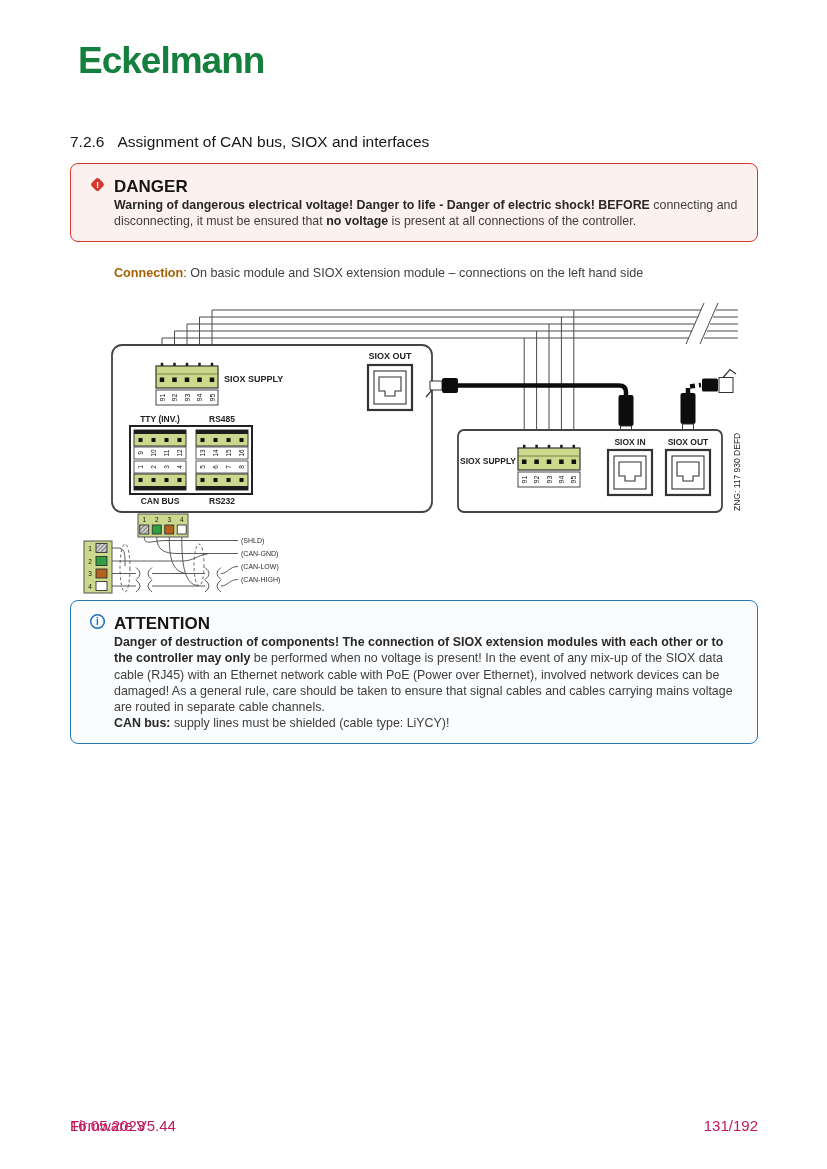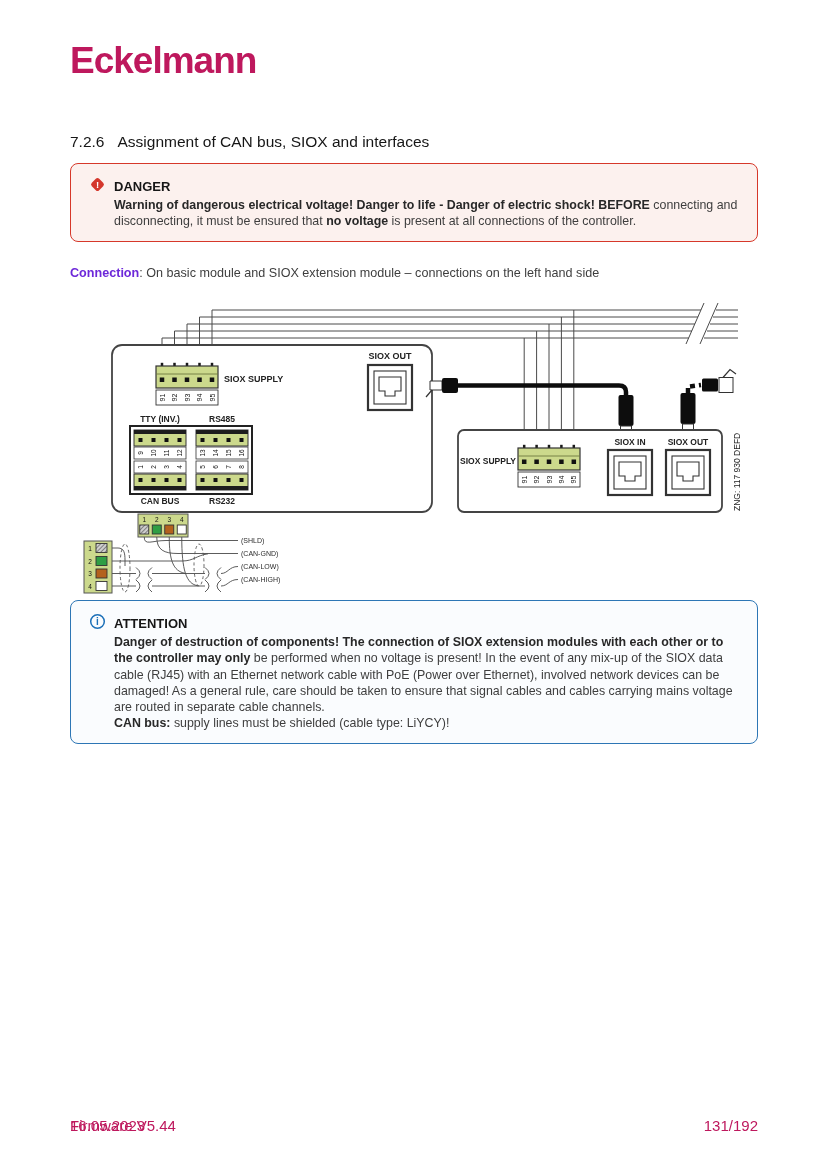--- a/index.html
+++ b/index.html
@@ -9,8 +9,8 @@
     -webkit-font-smoothing:antialiased;
   }
   .content{position:absolute;left:70px;top:0;width:688px;}
-  .logo{position:absolute;top:40px;left:0;font-size:37px;font-weight:bold;
-        color:#be185d;letter-spacing:-1px;}
+  .logo{position:absolute;top:40px;left:8px;font-size:37px;font-weight:bold;
+        color:#15803d;letter-spacing:-1px;}
   .heading{position:absolute;top:133px;left:0;font-size:15.5px;font-weight:normal;color:#161616;}
   .heading .num{margin-right:13px;}
   .notice{box-sizing:border-box;position:absolute;left:0;width:688px;border-radius:8px;padding:12px 18px 11px 18px;}

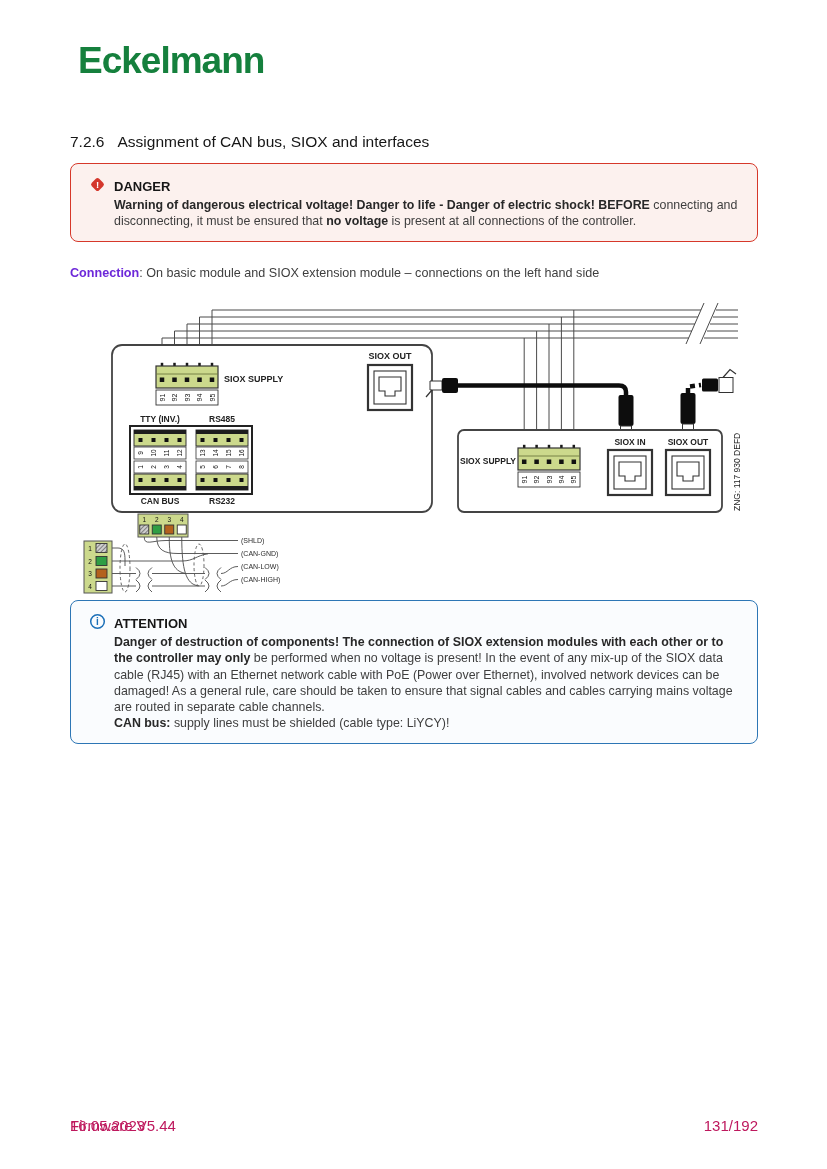--- a/index.html
+++ b/index.html
@@ -15,7 +15,7 @@
   .heading .num{margin-right:13px;}
   .notice{box-sizing:border-box;position:absolute;left:0;width:688px;border-radius:8px;padding:12px 18px 11px 18px;}
   .notice .titlerow{display:flex;align-items:center;gap:8px;}
-  .notice .titlerow .t{font-size:13px;font-weight:bold;color:#161616;}
+  .notice .titlerow .t{font-size:17px;font-weight:bold;color:#161616;}
   .notice .body{margin-left:25px;font-size:12.4px;line-height:16.3px;color:#3e3e3e;}
   .notice .body b{color:#282828;}
   .danger-box{top:163px;background:#fcf1ee;border:1.6px solid #d6382a;}

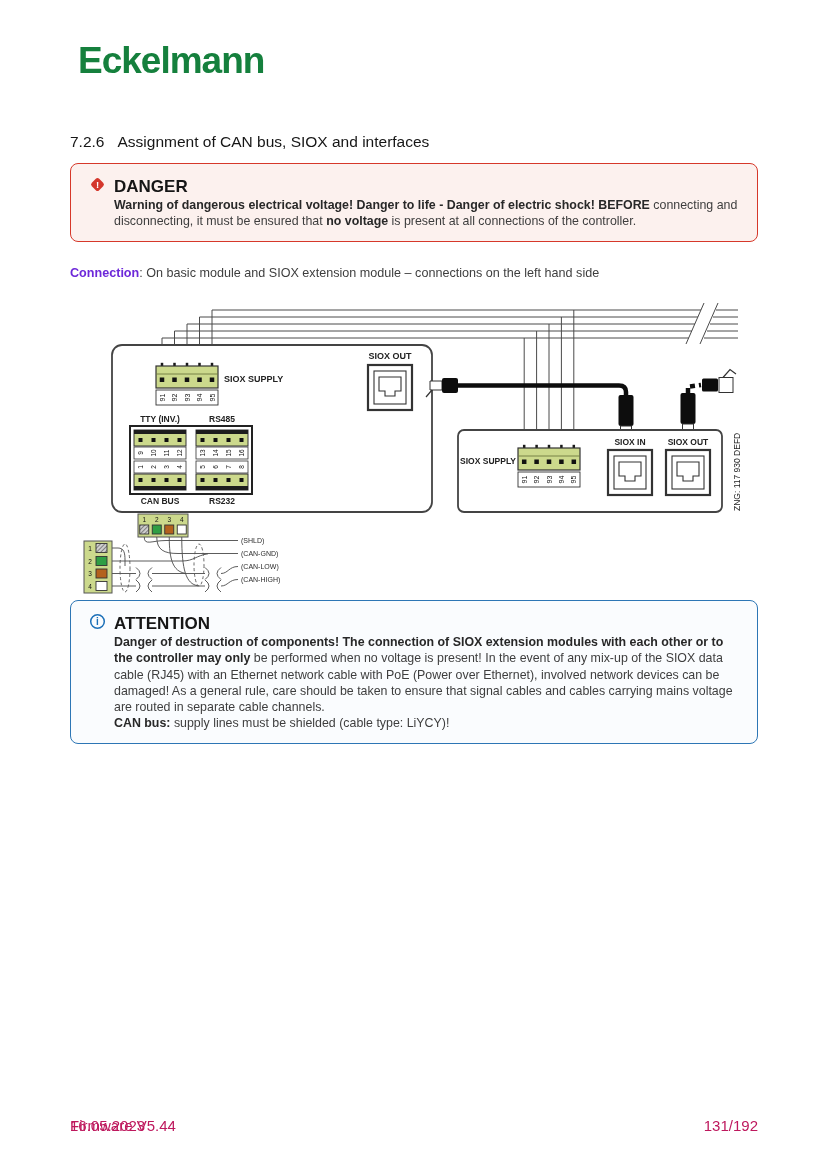--- a/index.html
+++ b/index.html
@@ -21,7 +21,7 @@
   .danger-box{top:163px;background:#fcf1ee;border:1.6px solid #d6382a;}
   .attention-box{top:600px;background:#fafcfe;border:1.5px solid #2d76b5;}
   .connection{position:absolute;top:266px;left:0;font-size:12.6px;color:#3e3e3e;}
-  .connection b{color:#6d28d9;}
+  .connection b{color:#a16207;margin-left:44px;}
   .diagram{position:absolute;top:298px;left:0;width:727px;height:302px;}
   .footer{position:absolute;top:1117px;left:0;width:688px;font-size:15px;color:#be185d;}
   .footer .c{position:absolute;left:0;width:688px;text-align:left;}

